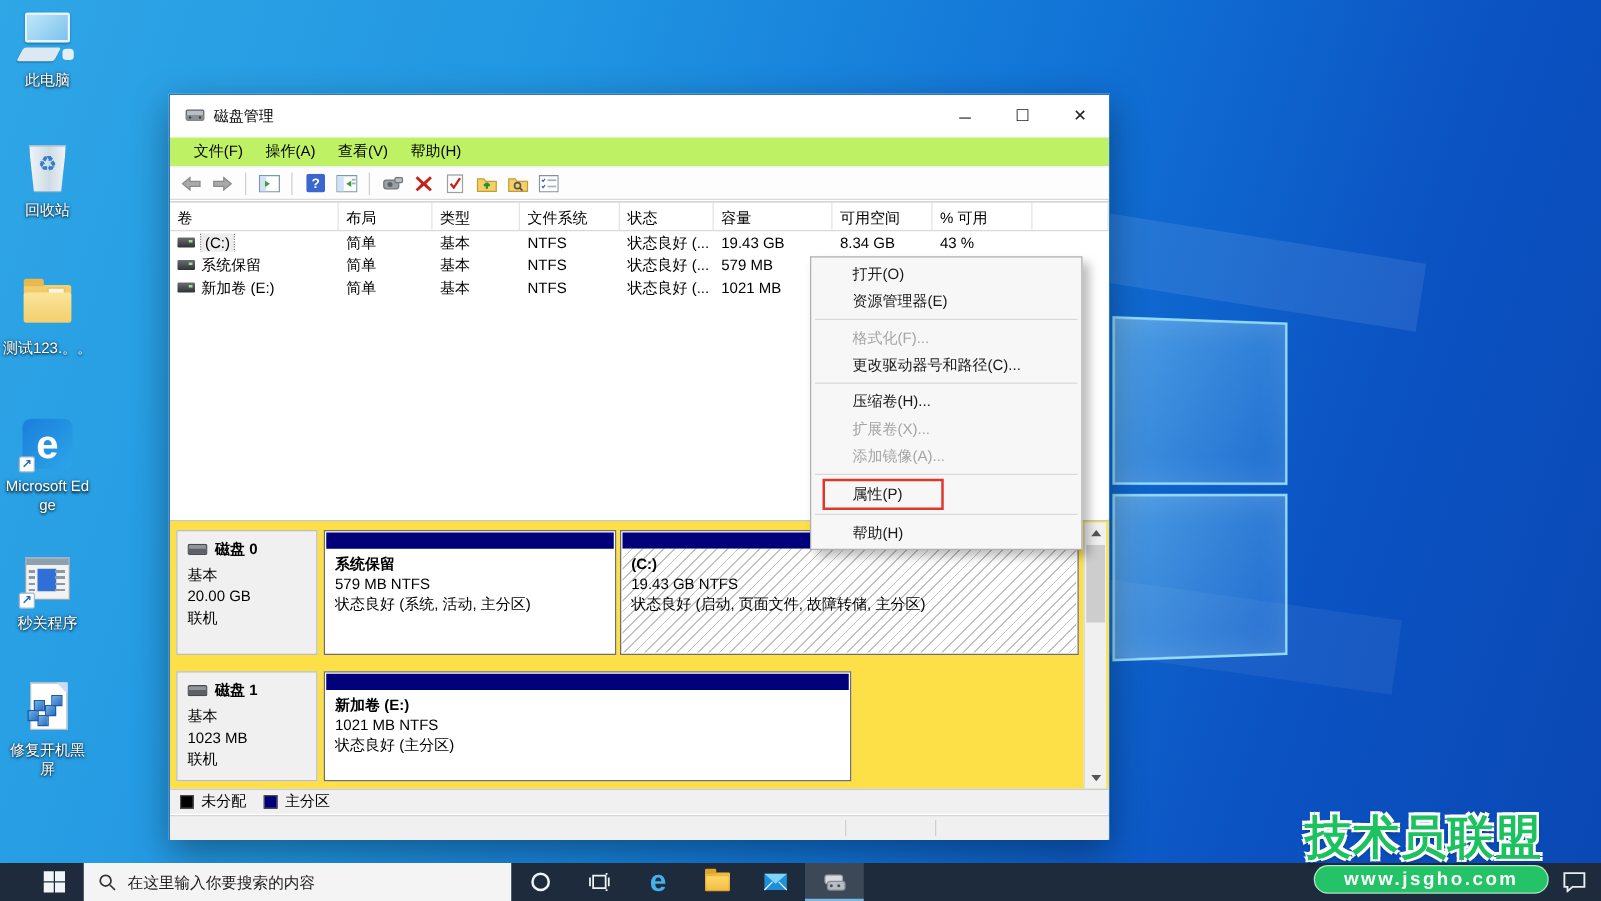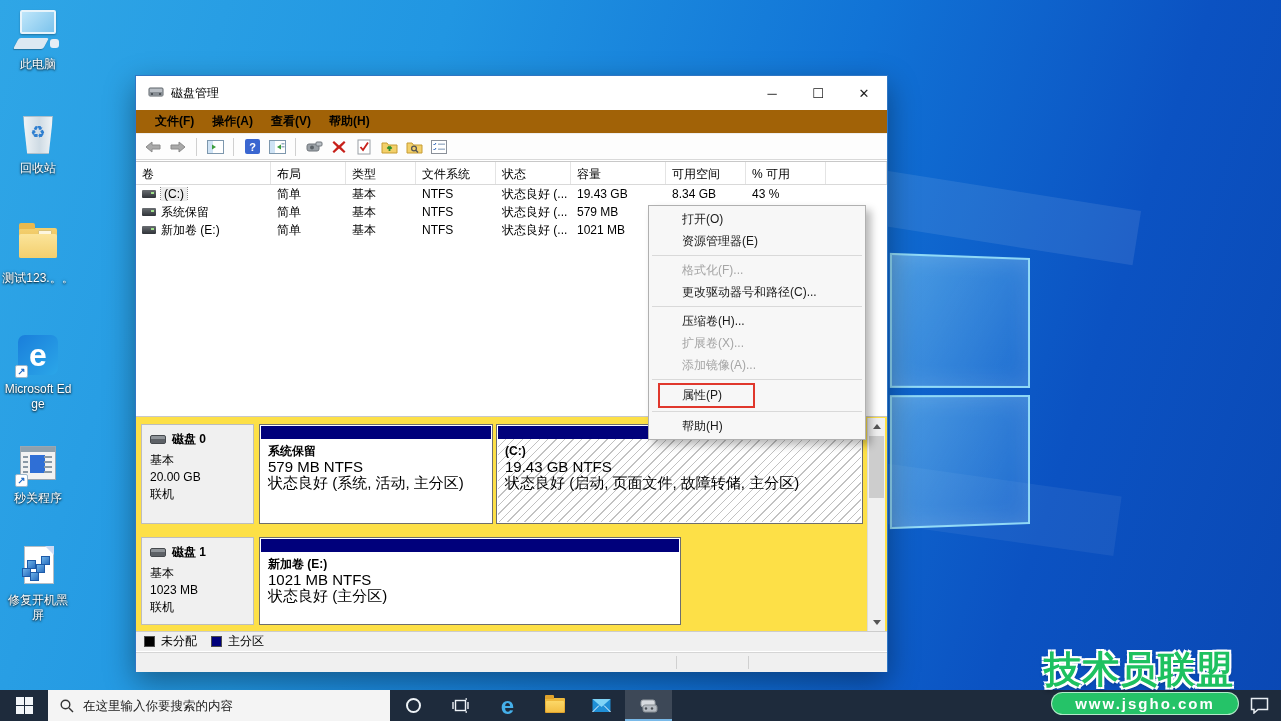--- a/index.html
+++ b/index.html
@@ -52,7 +52,7 @@
   .titlebar .t-text { margin-left:7px; font-size:12px; }
   .t-controls { margin-left:auto; display:flex; height:100%; }
   .t-btn { width:46px; height:100%; display:flex; align-items:center; justify-content:center; font-size:13px; color:#222; }
-  .menubar { position:absolute; left:0; top:34px; width:100%; height:23px; background:#a16207; display:flex; align-items:flex-start; padding-left:10px;font-weight:bold; }
+  .menubar { position:absolute; left:0; top:34px; width:100%; height:23px; background:#bef264; display:flex; align-items:flex-start; padding-left:10px; }
   .menubar span { padding:3px 9px; font-size:12px; }
   .toolbar { position:absolute; left:0; top:57px; width:100%; height:27px; background:#fdfdfd; border-top:1px solid #eee; border-bottom:1px solid #d9d9d9; display:flex; align-items:center; padding-left:8px; gap:7px; }
   .tb-sep { width:1px; height:18px; background:#d0d0d0; margin:0 2px; }

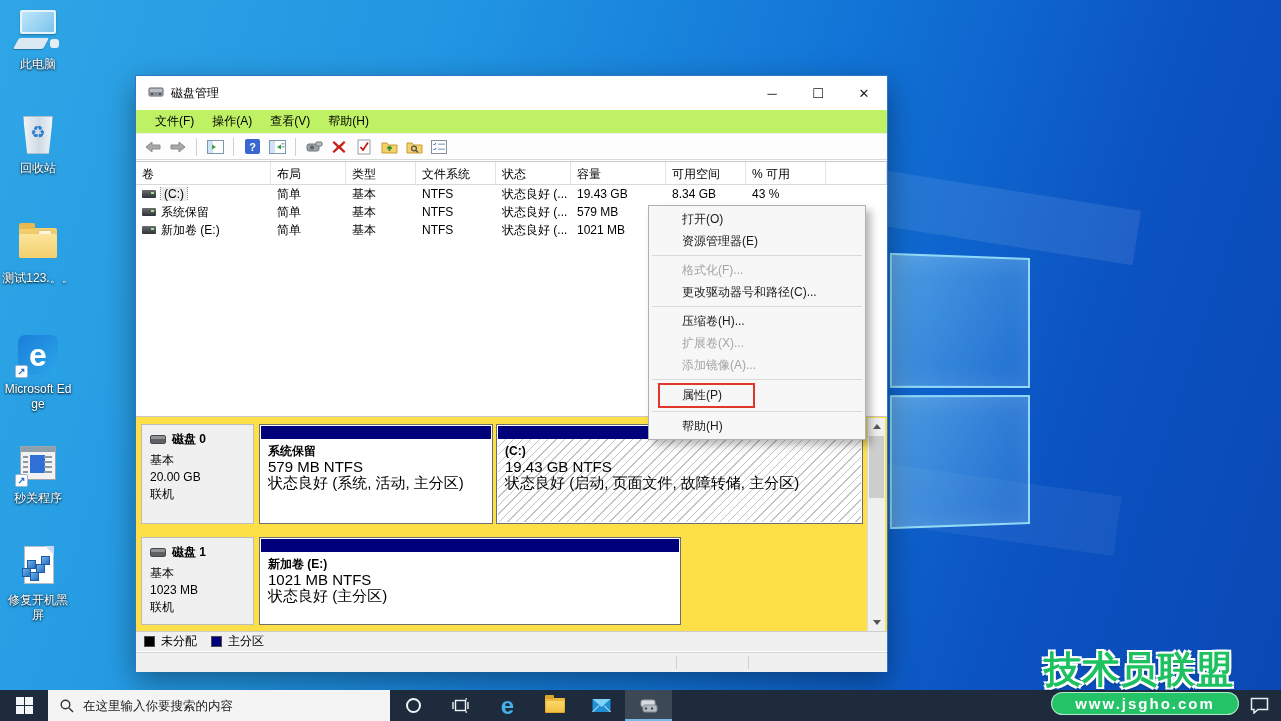--- a/index.html
+++ b/index.html
@@ -79,7 +79,7 @@
   .part .strip { position:absolute; left:1px; right:1px; top:1px; height:13px; background:#00007b; }
   .part .pt-body { position:absolute; left:1px; right:1px; top:14px; bottom:1px; padding:4px 7px; }
   .part .pt-body .l1 { font-weight:bold; font-size:12px; line-height:16px; white-space:nowrap; }
-  .part .pt-body .ln { font-size:15px; line-height:16px; white-space:nowrap; }
+  .part .pt-body .ln { font-size:12px; line-height:16px; white-space:nowrap; }
   .part.hatched .pt-body { background:repeating-linear-gradient(135deg,#ffffff 0 5px,#c2c2c2 5px 6px); }
 
   

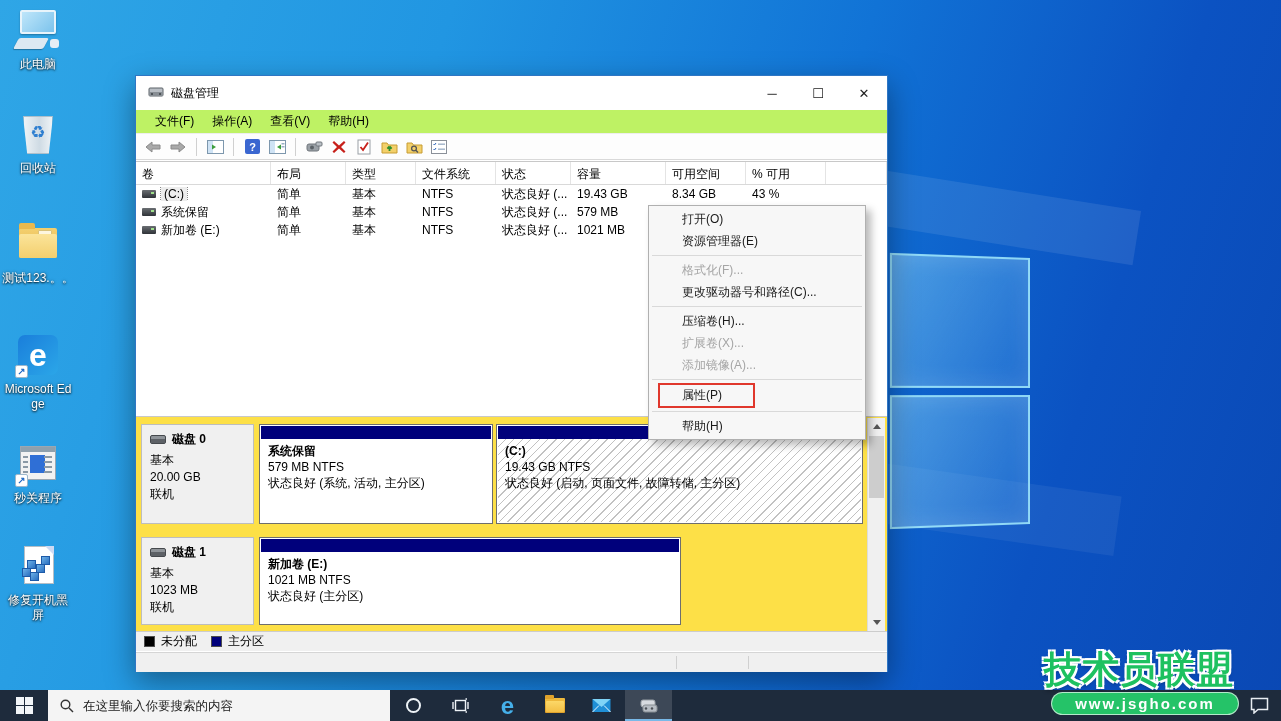--- a/index.html
+++ b/index.html
@@ -109,7 +109,7 @@
   .red-box { position:absolute; left:9px; top:0px; width:97px; height:25px; border:2px solid #e0372c; pointer-events:none; }
 
   
-  .taskbar { position:absolute; left:0; top:690px; width:100%; height:31px; background:#1e2b3c; display:flex; align-items:stretch; z-index:50; }
+  .taskbar { position:absolute; left:0; top:690px; width:100%; height:31px; background:#1e2b3c; display:flex; align-items:stretch; z-index:50;padding-left:19px; }
   .tb-start { width:48px; display:flex; align-items:center; justify-content:center; }
   .winlogo { display:grid; grid-template-columns:8px 8px; grid-template-rows:8px 8px; gap:1px; }
   .winlogo i { background:#f2f5f8; }

